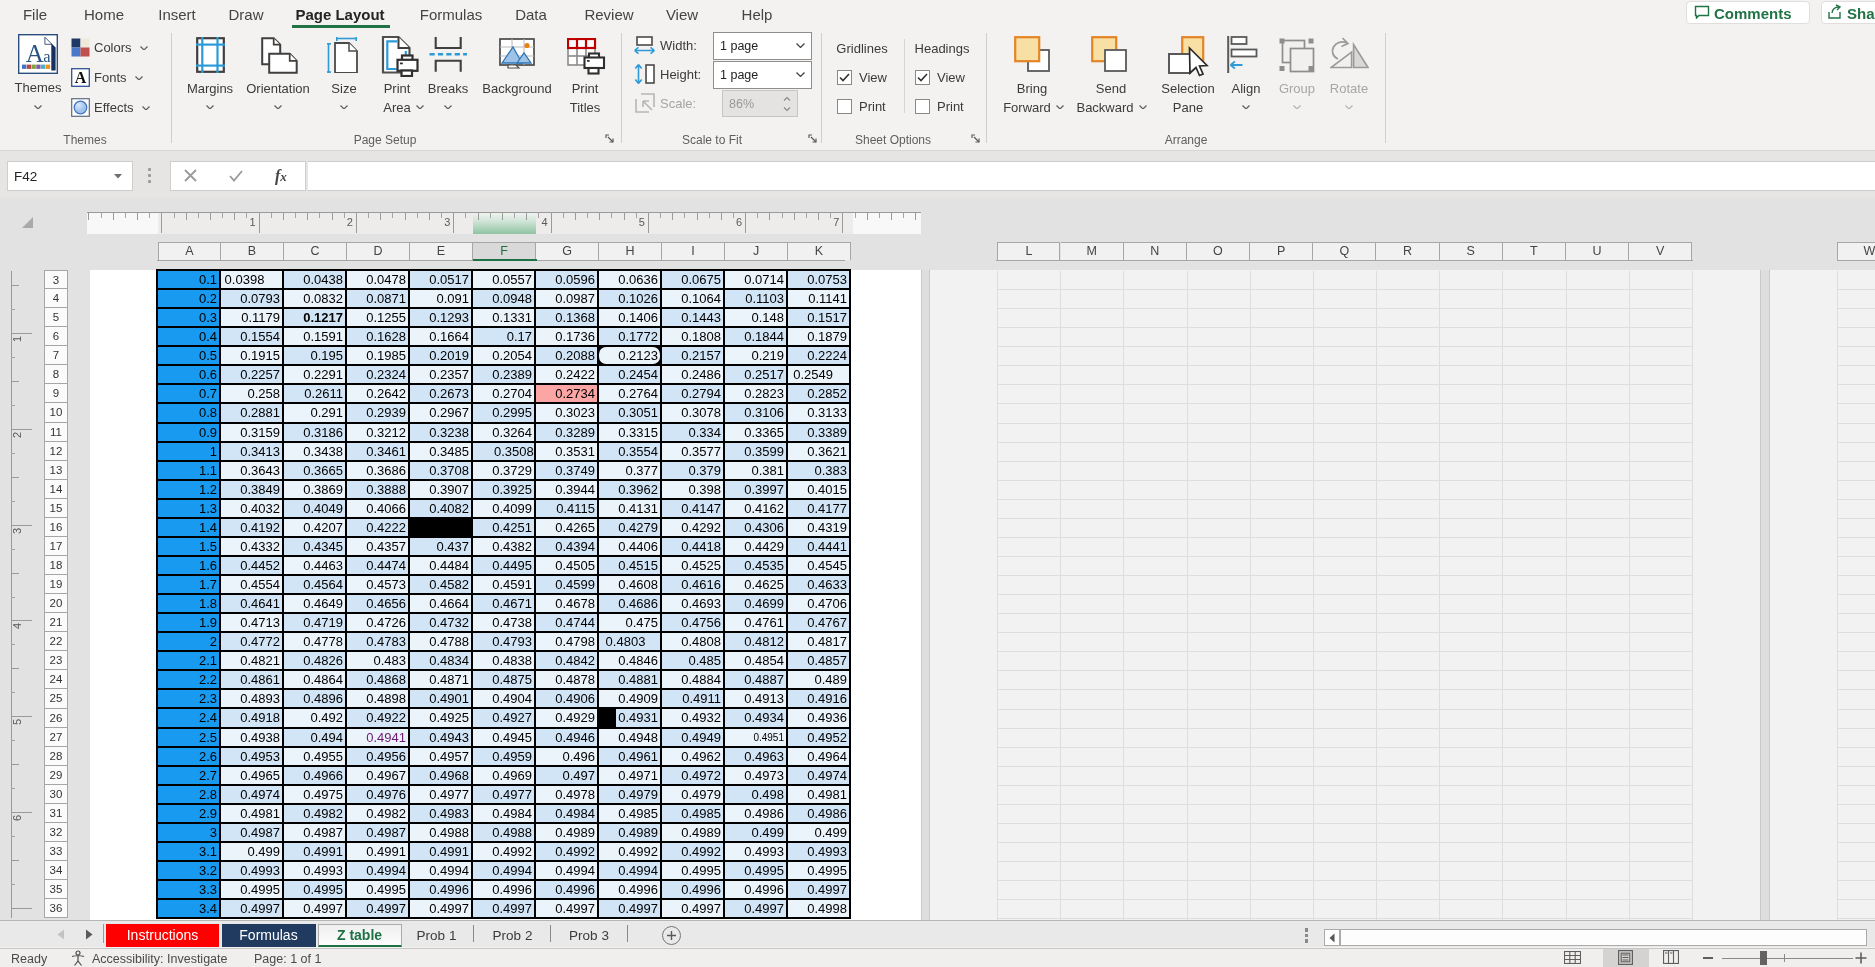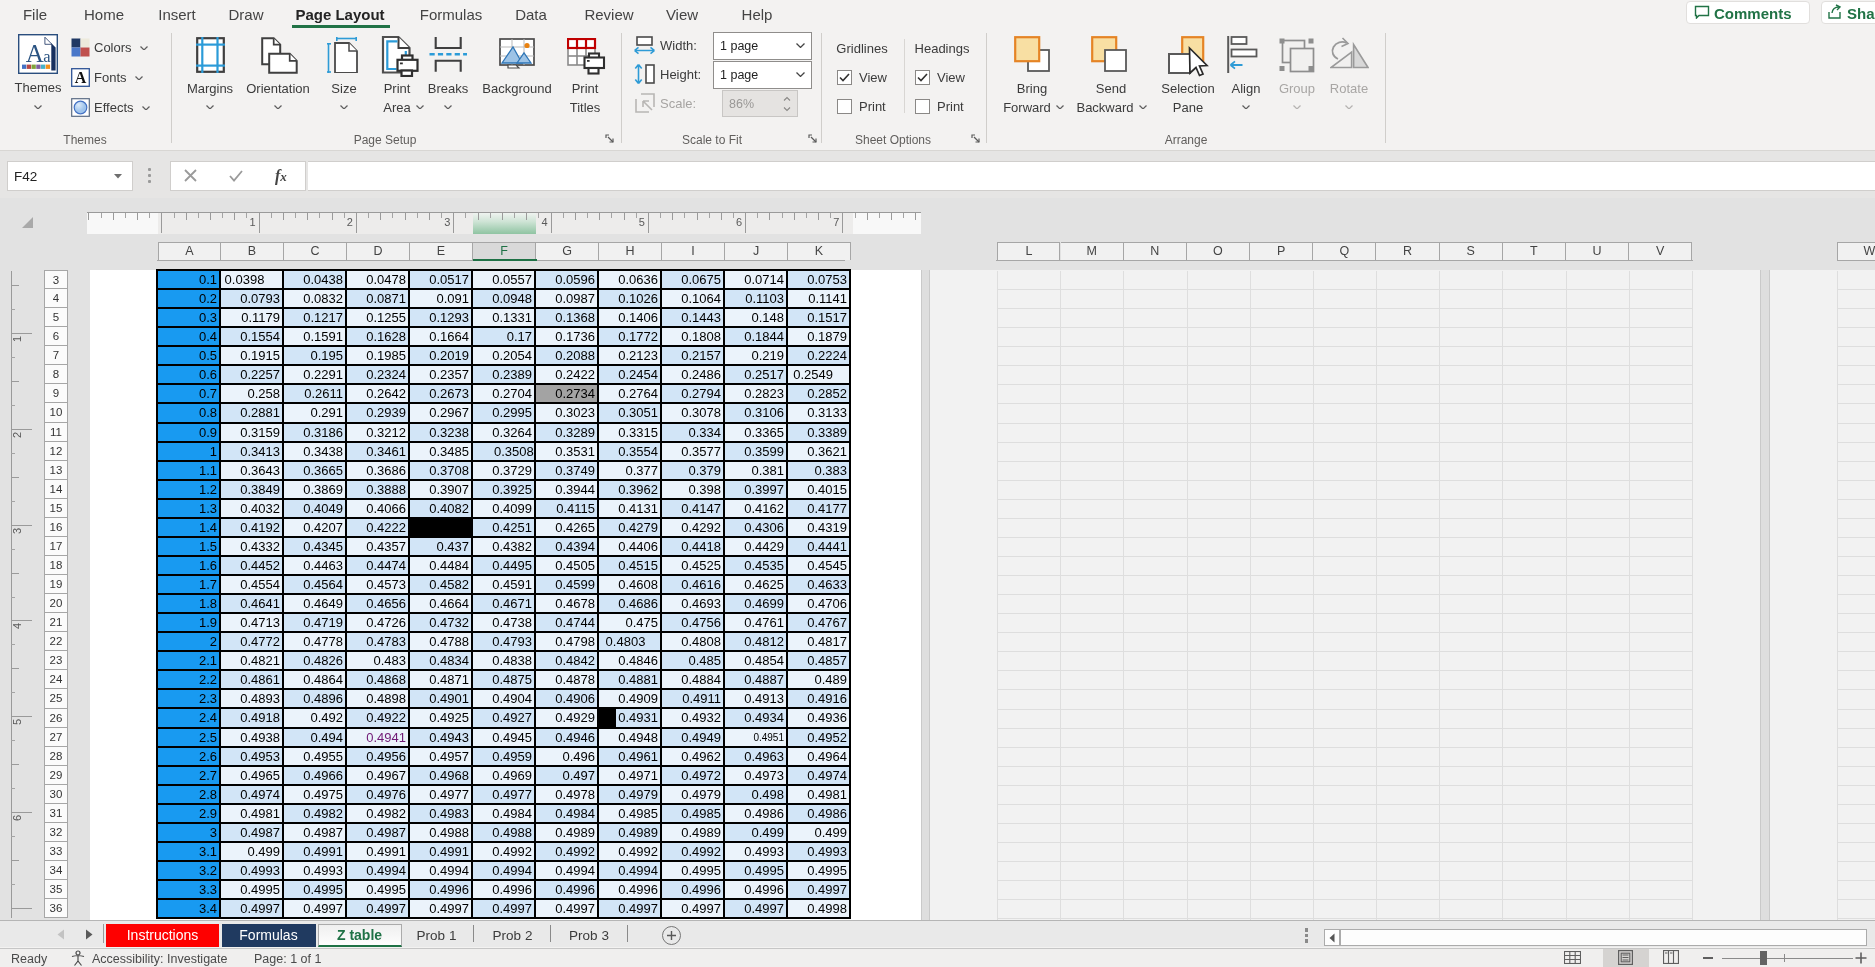--- a/index.html
+++ b/index.html
@@ -542,7 +542,7 @@
       <div style="background:#EBF3FB;font-size:13px;line-height:17px;text-align:right;padding-right:2px;color:#000;">0.1141</div>
       <div style="background:#189AF1;font-size:13px;line-height:17px;text-align:right;padding-right:2px;color:#000;">0.3</div>
       <div style="background:#EBF3FB;font-size:13px;line-height:17px;text-align:right;padding-right:2px;color:#000;">0.1179</div>
-      <div style="background:#D2E5F7;font-size:13px;line-height:17px;text-align:right;padding-right:2px;color:#000;">0.1217</div>
+      <div style="background:#D2E5F7;font-size:13px;line-height:17px;text-align:right;padding-right:2px;color:#000;font-weight:bold;">0.1217</div>
       <div style="background:#EBF3FB;font-size:13px;line-height:17px;text-align:right;padding-right:2px;color:#000;">0.1255</div>
       <div style="background:#D2E5F7;font-size:13px;line-height:17px;text-align:right;padding-right:2px;color:#000;">0.1293</div>
       <div style="background:#EBF3FB;font-size:13px;line-height:17px;text-align:right;padding-right:2px;color:#000;">0.1331</div>

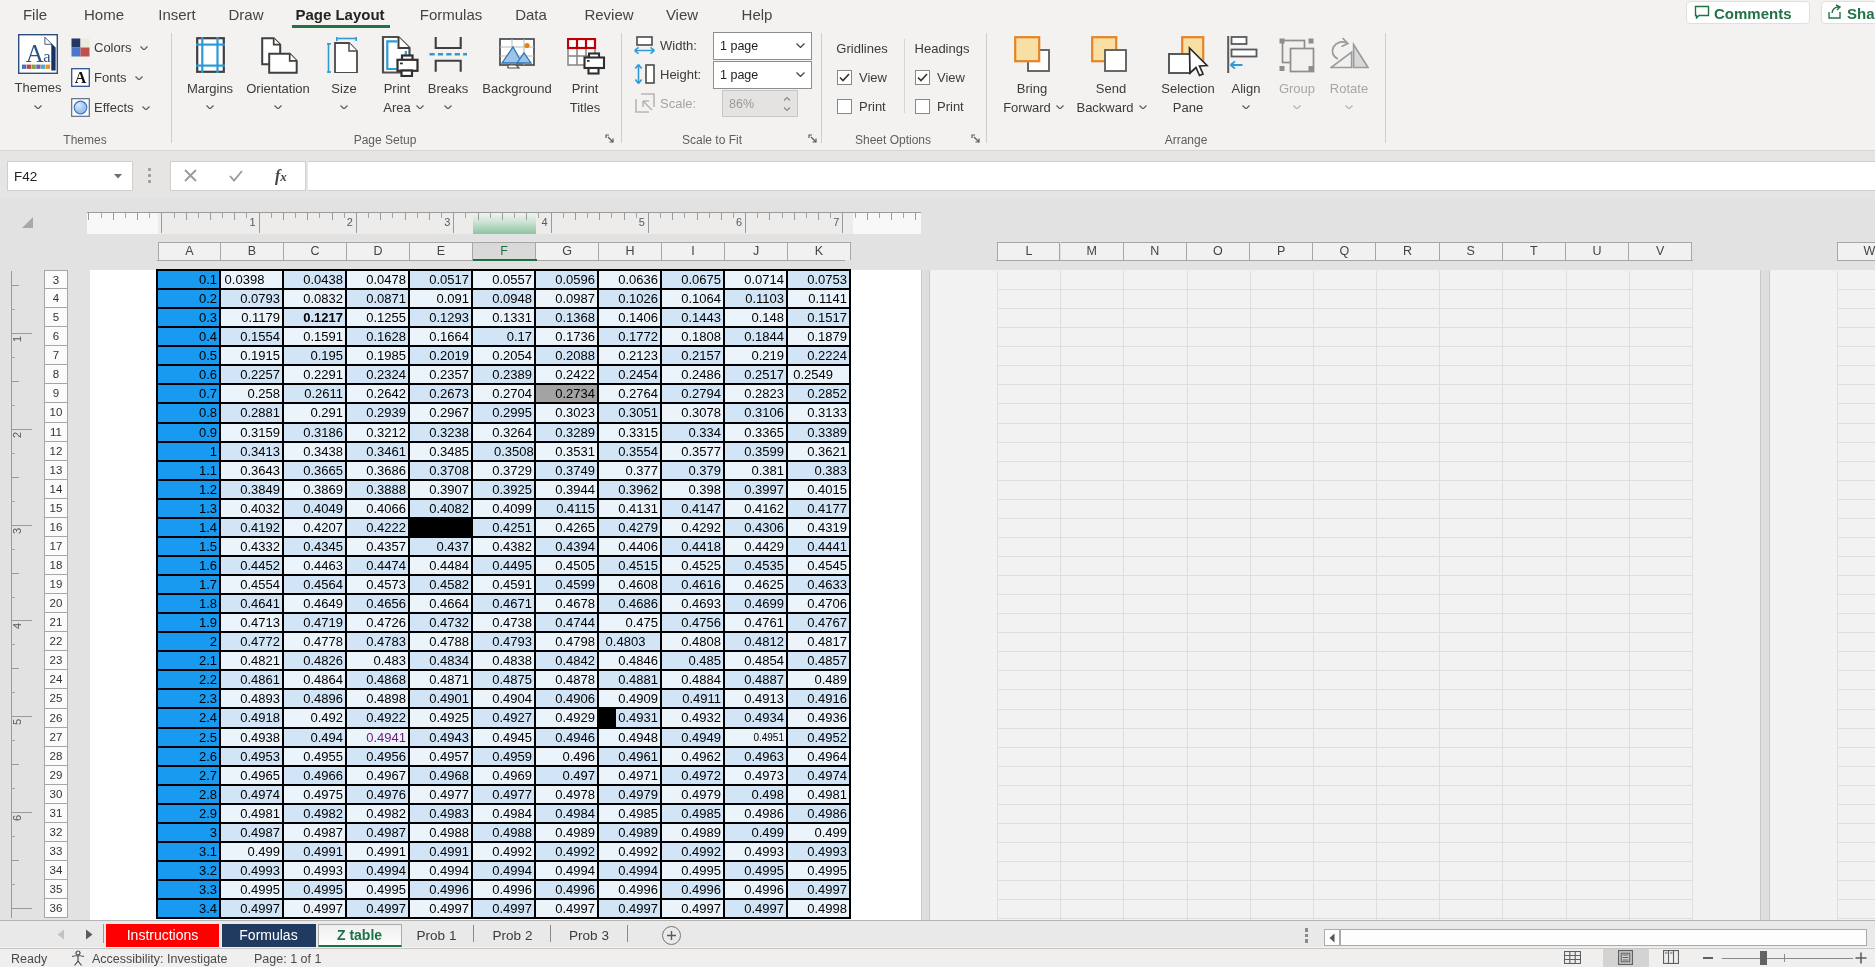--- a/index.html
+++ b/index.html
@@ -569,7 +569,7 @@
       <div style="background:#D2E5F7;font-size:13px;line-height:17px;text-align:right;padding-right:2px;color:#000;">0.2019</div>
       <div style="background:#EBF3FB;font-size:13px;line-height:17px;text-align:right;padding-right:2px;color:#000;">0.2054</div>
       <div style="background:#D2E5F7;font-size:13px;line-height:17px;text-align:right;padding-right:2px;color:#000;">0.2088</div>
-      <div style="background:#EBF3FB;font-size:13px;line-height:17px;text-align:right;padding-right:2px;color:#000;">0.2123</div>
+      <div style="background:#EBF3FB;font-size:13px;line-height:17px;text-align:right;padding-right:2px;color:#000;border-radius:7px;">0.2123</div>
       <div style="background:#D2E5F7;font-size:13px;line-height:17px;text-align:right;padding-right:2px;color:#000;">0.2157</div>
       <div style="background:#EBF3FB;font-size:13px;line-height:17px;text-align:right;padding-right:2px;color:#000;">0.219</div>
       <div style="background:#D2E5F7;font-size:13px;line-height:17px;text-align:right;padding-right:2px;color:#000;">0.2224</div>

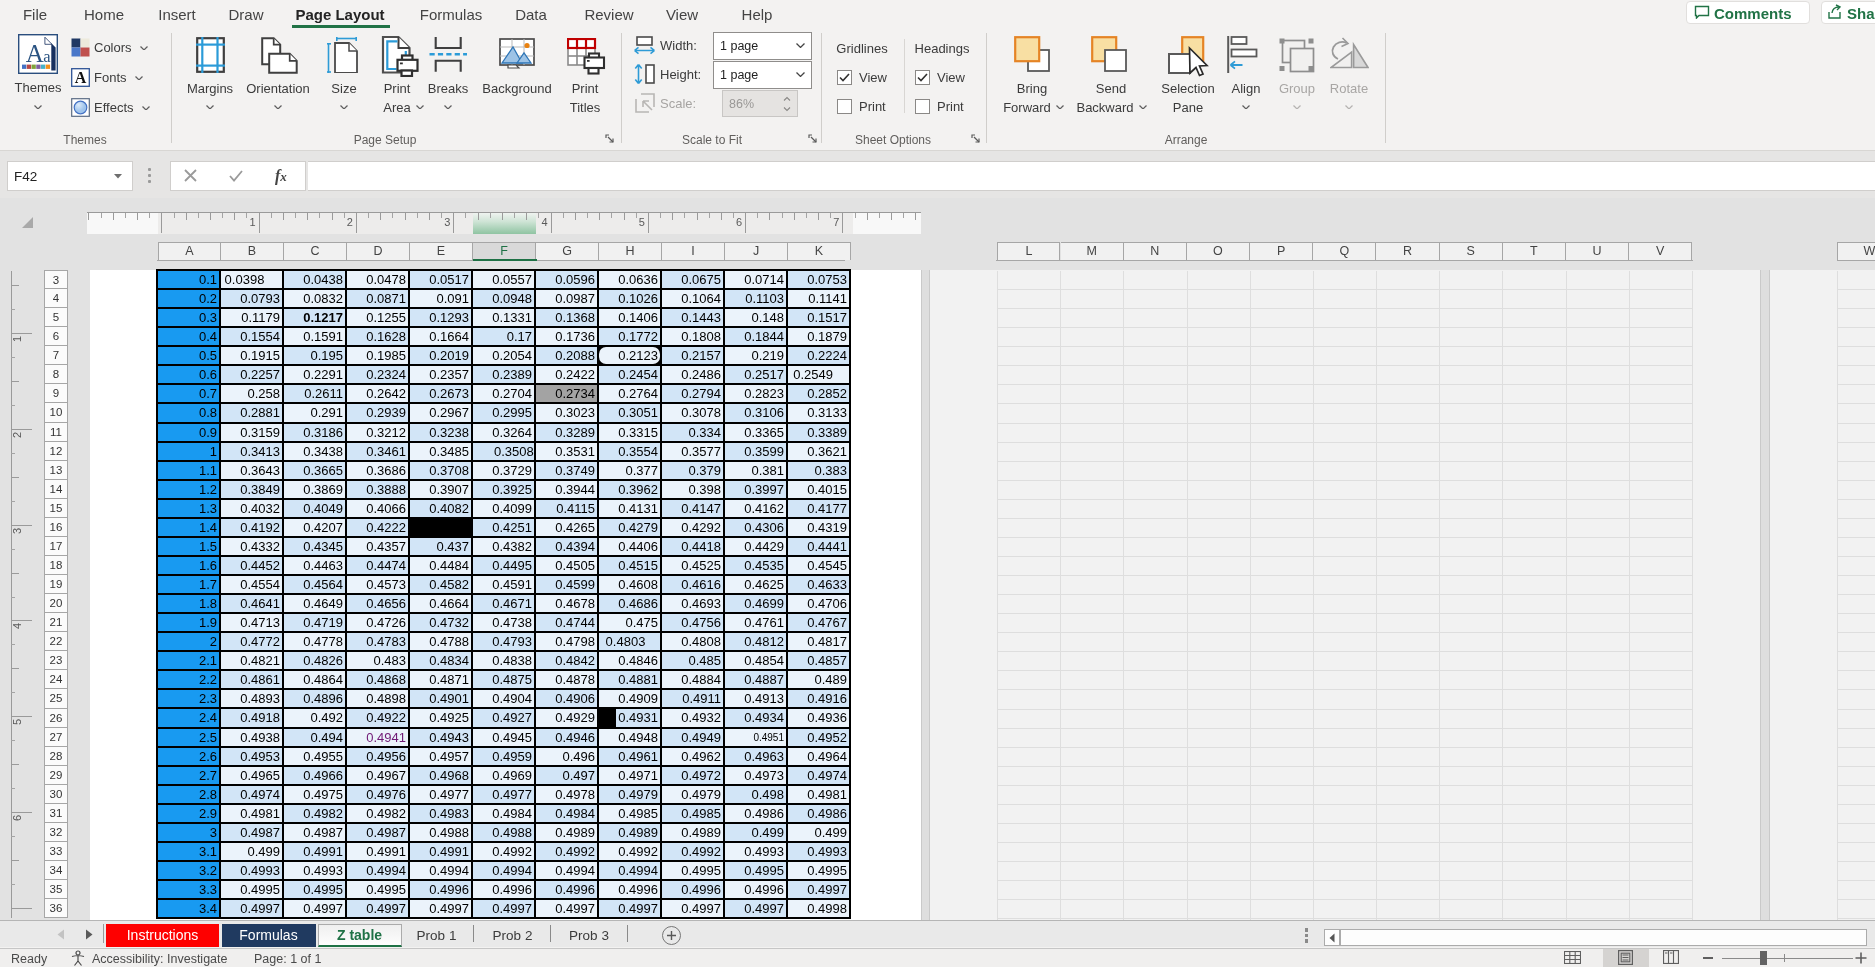--- a/index.html
+++ b/index.html
@@ -590,7 +590,7 @@
       <div style="background:#EBF3FB;font-size:13px;line-height:17px;text-align:right;padding-right:2px;color:#000;">0.2642</div>
       <div style="background:#D2E5F7;font-size:13px;line-height:17px;text-align:right;padding-right:2px;color:#000;">0.2673</div>
       <div style="background:#EBF3FB;font-size:13px;line-height:17px;text-align:right;padding-right:2px;color:#000;">0.2704</div>
-      <div style="background:#a3a3a3;font-size:13px;line-height:17px;text-align:right;padding-right:2px;color:#000;">0.2734</div>
+      <div style="background:#fca5a5;font-size:13px;line-height:17px;text-align:right;padding-right:2px;color:#000;">0.2734</div>
       <div style="background:#EBF3FB;font-size:13px;line-height:17px;text-align:right;padding-right:2px;color:#000;">0.2764</div>
       <div style="background:#D2E5F7;font-size:13px;line-height:17px;text-align:right;padding-right:2px;color:#000;">0.2794</div>
       <div style="background:#EBF3FB;font-size:13px;line-height:17px;text-align:right;padding-right:2px;color:#000;">0.2823</div>

